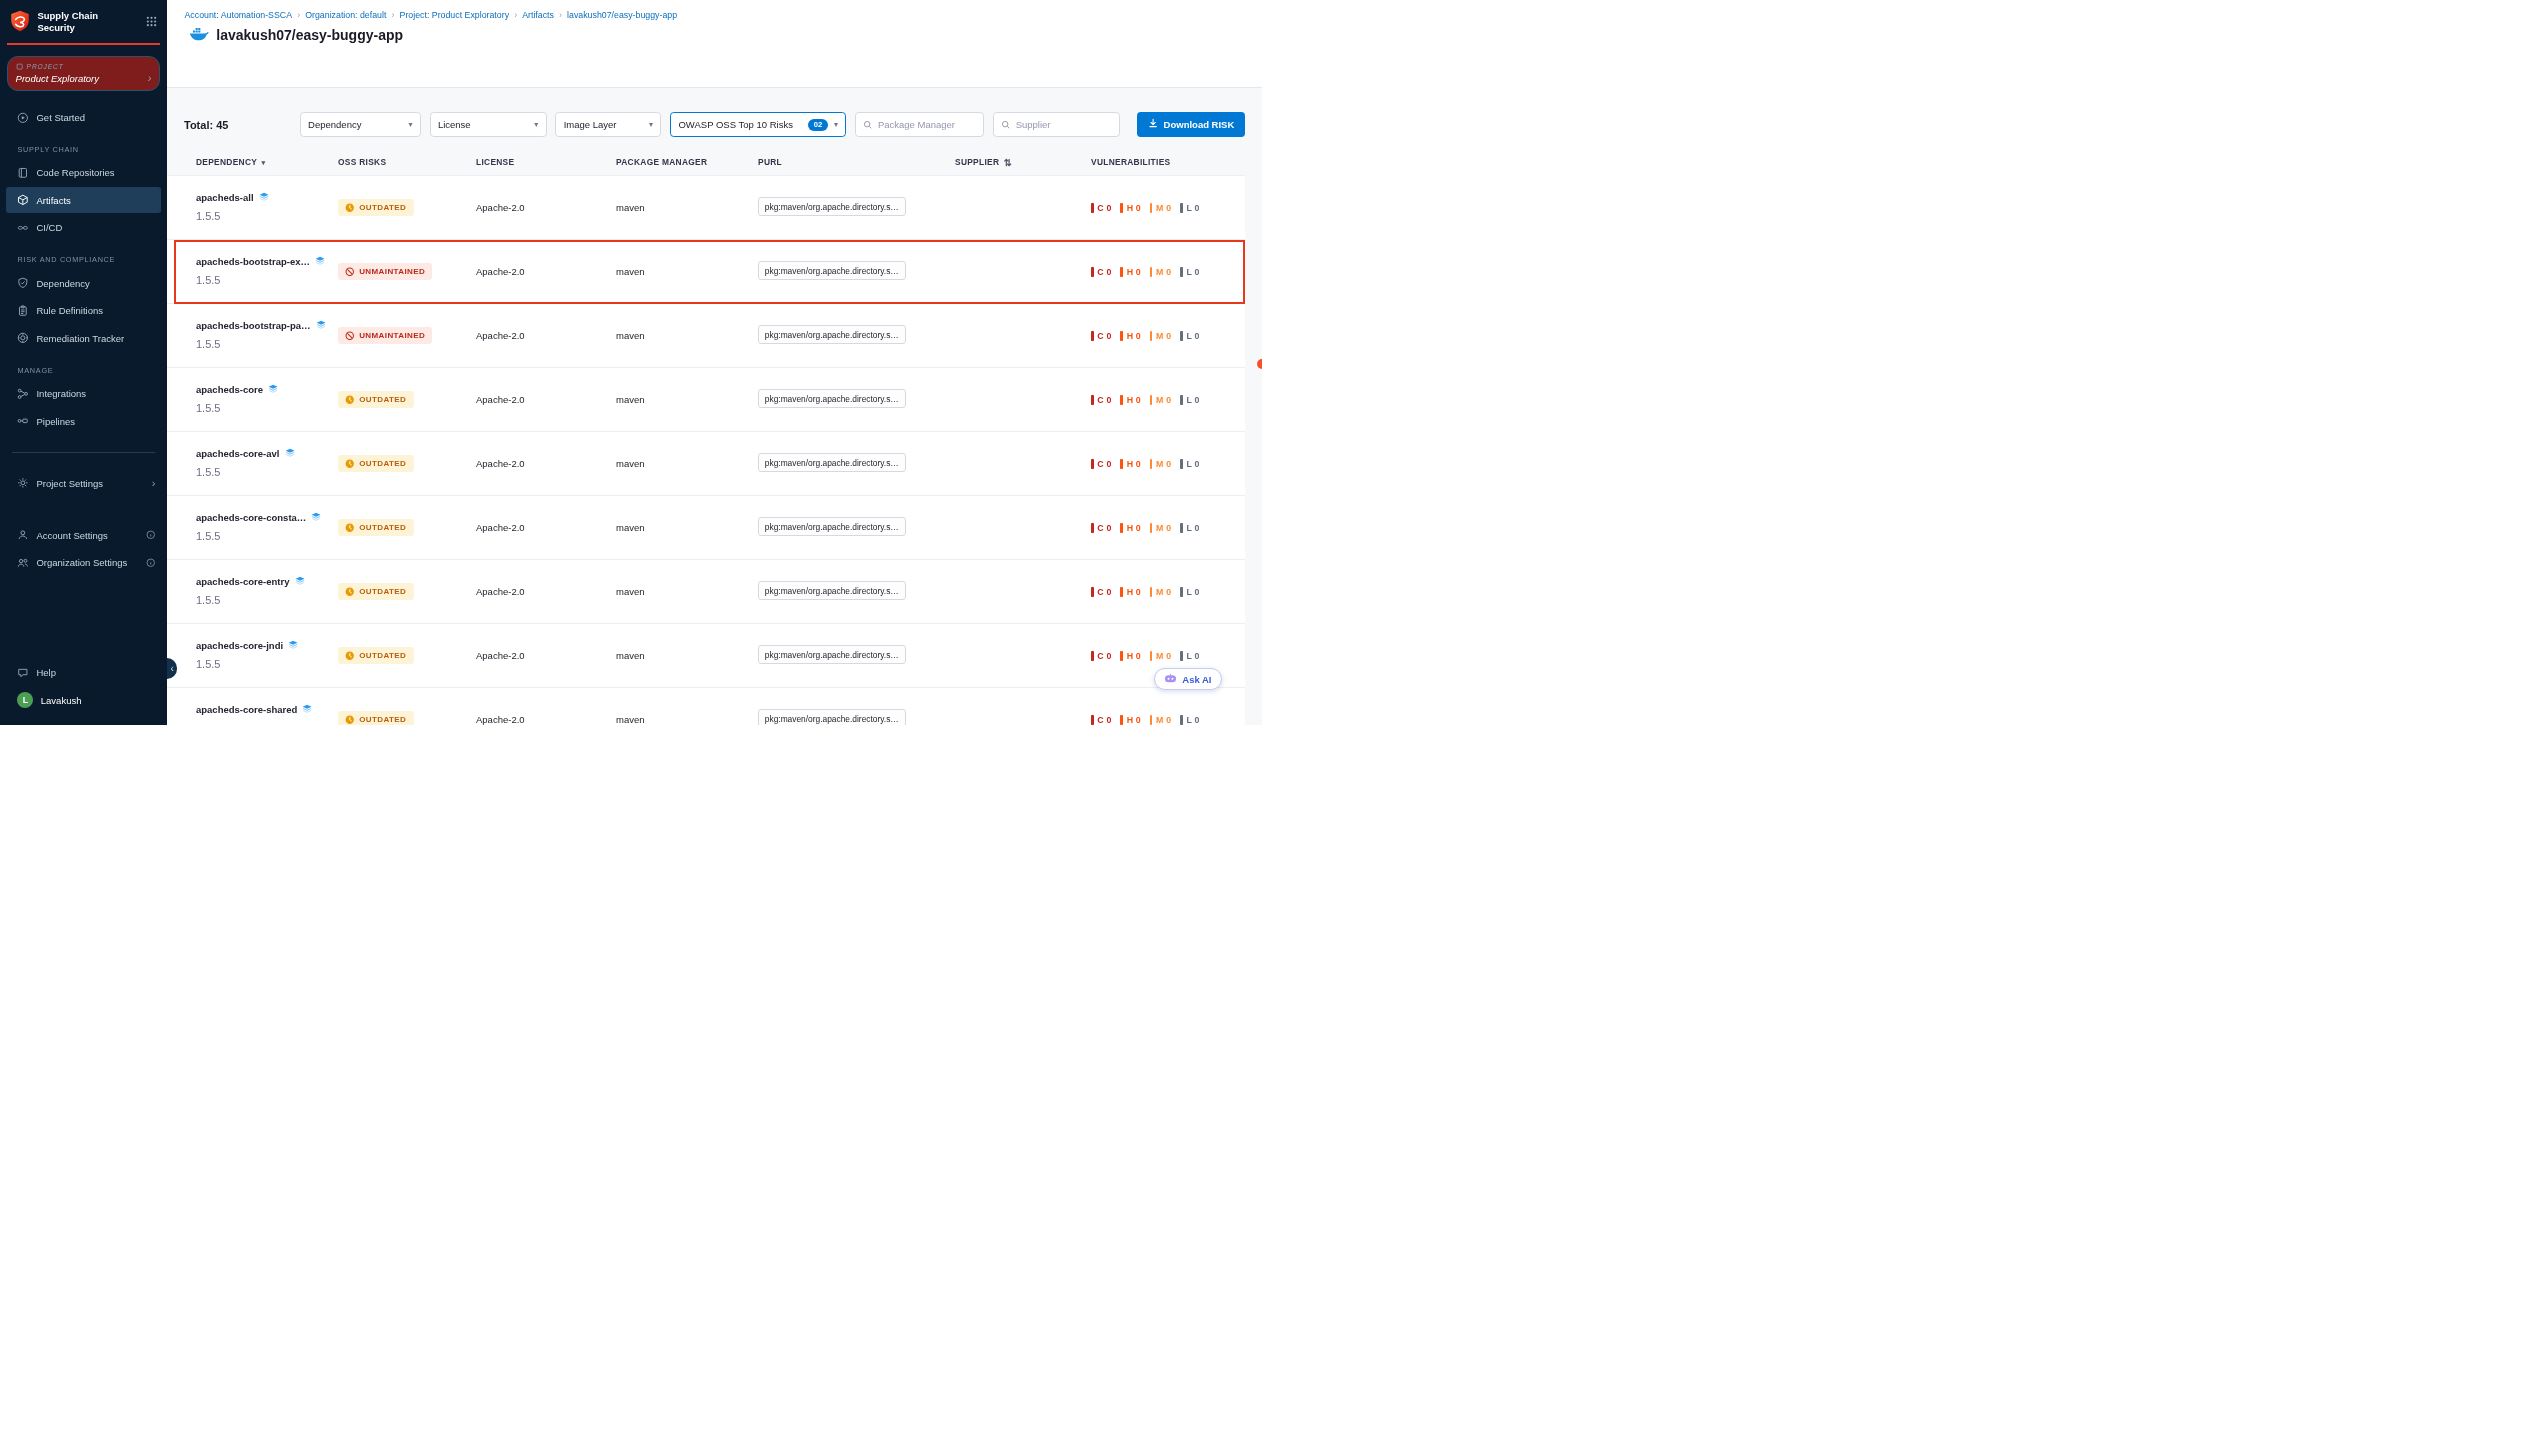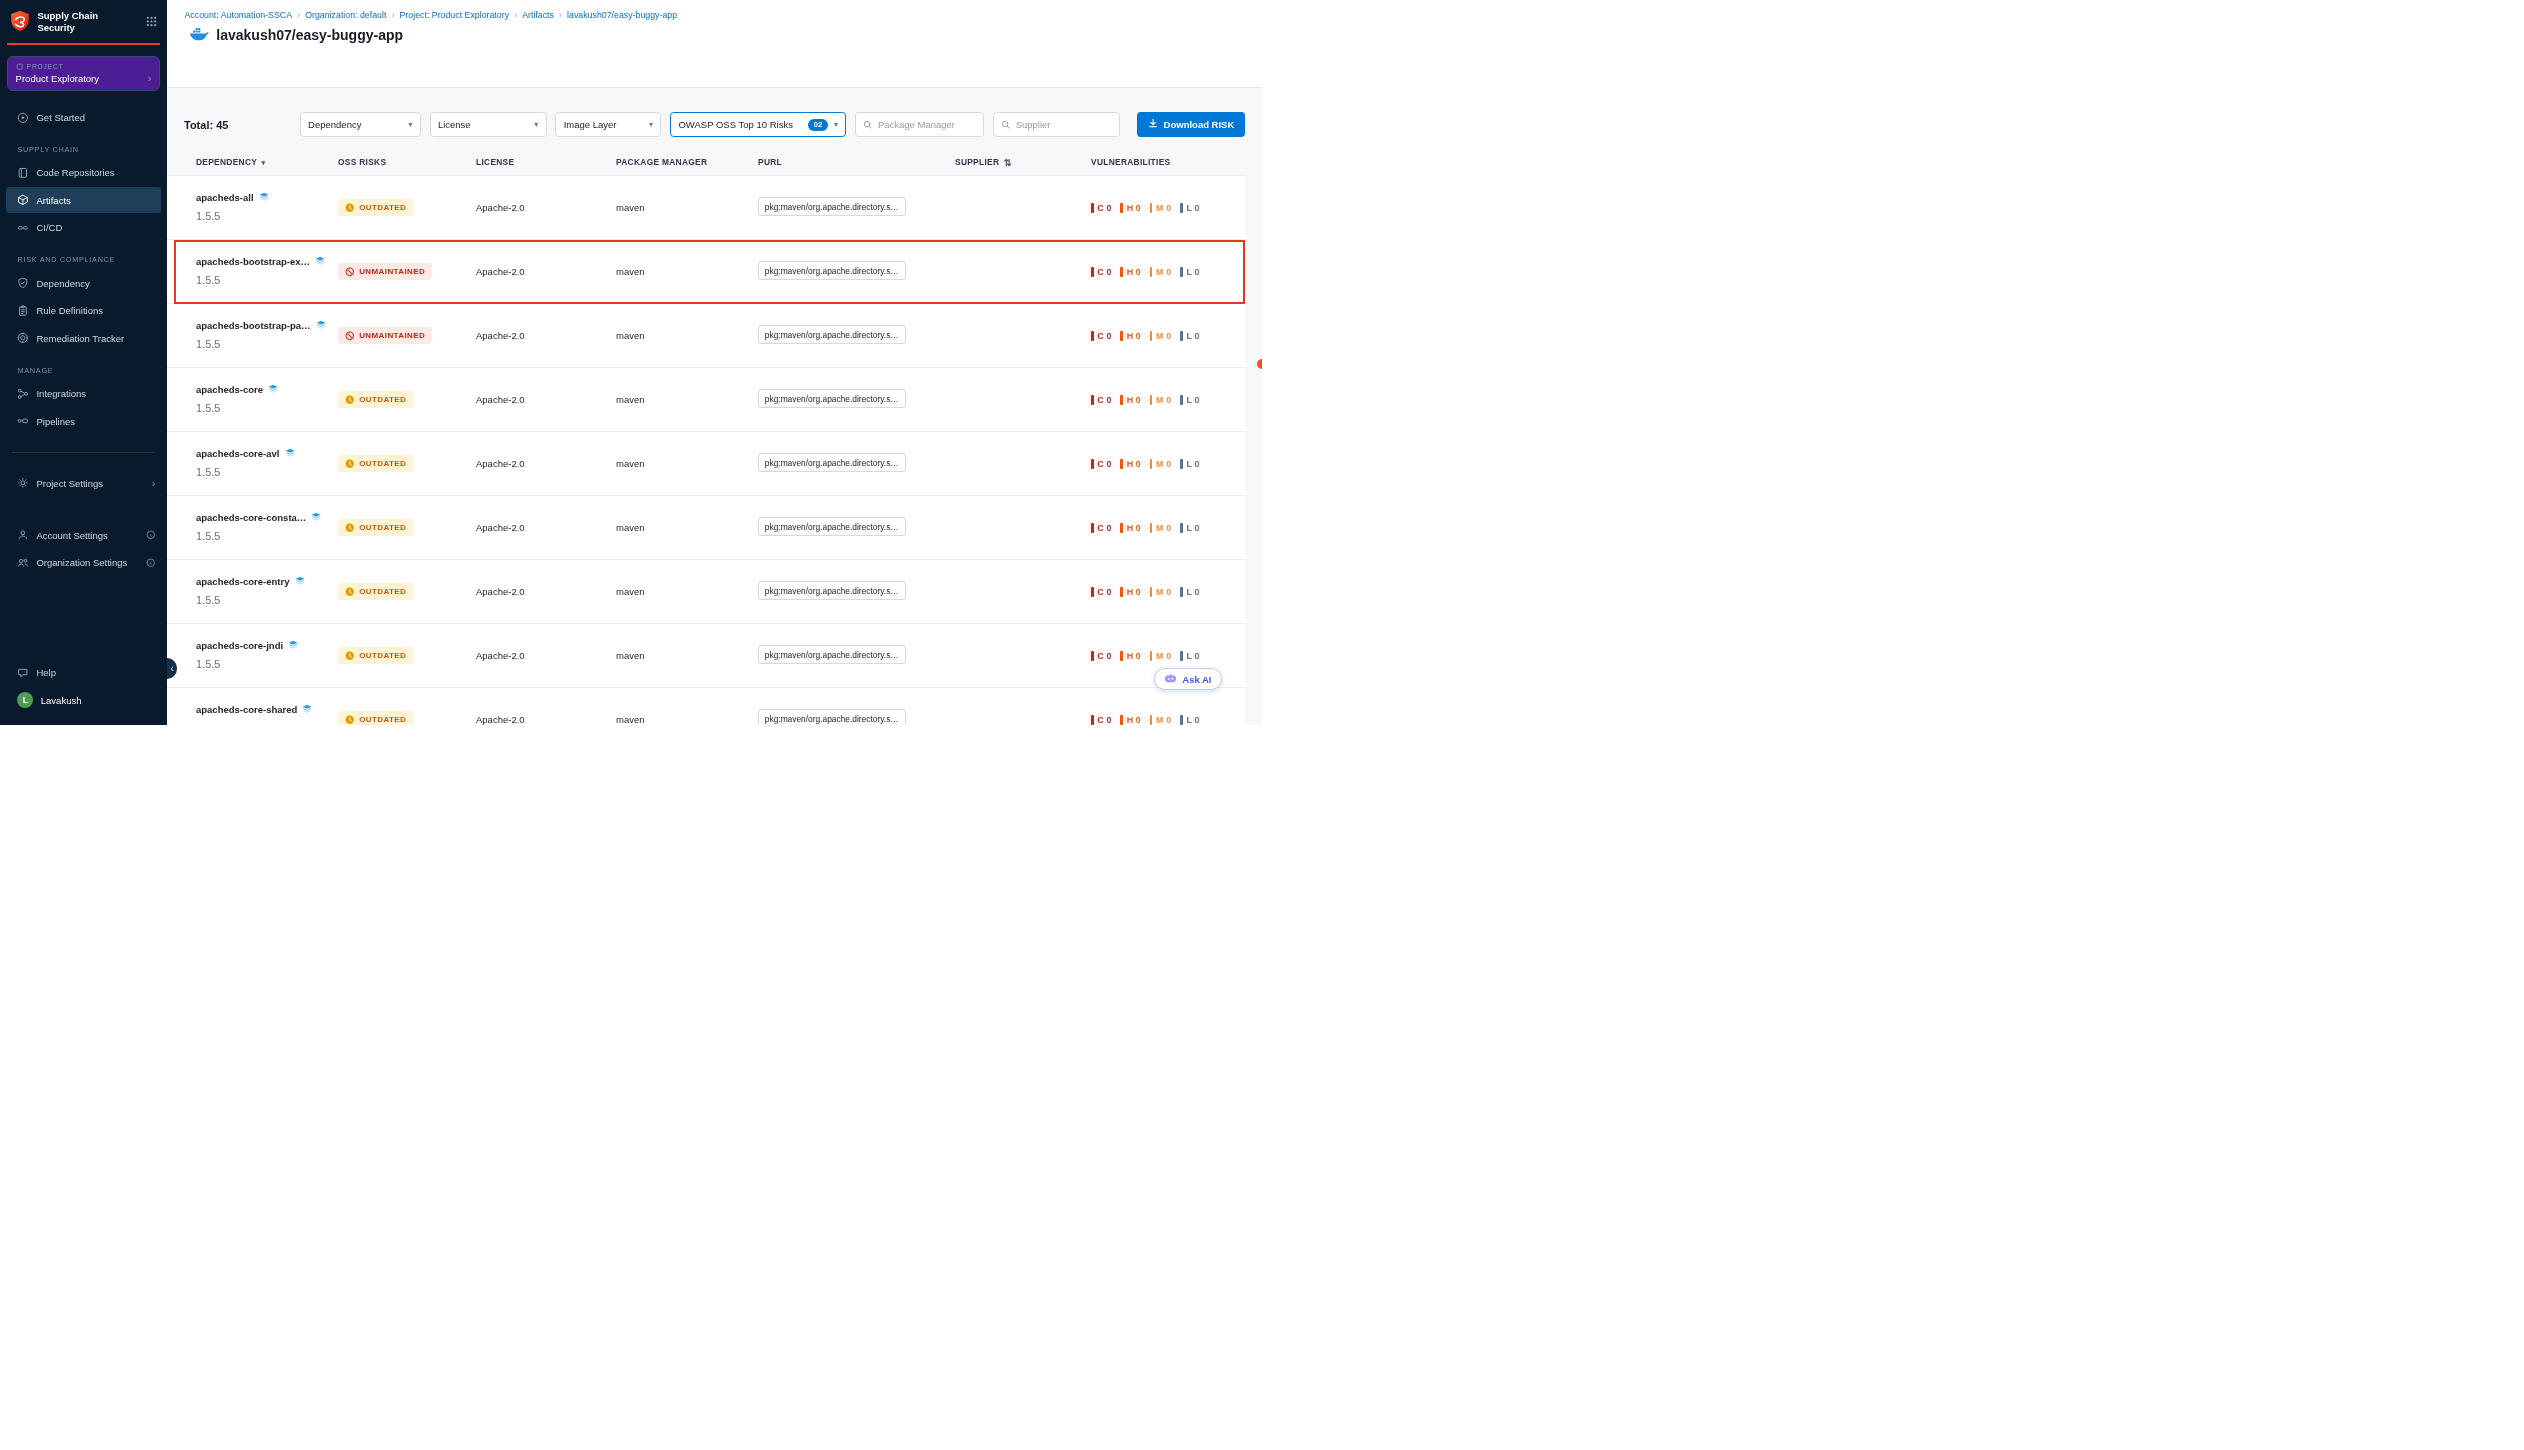--- a/index.html
+++ b/index.html
@@ -13,7 +13,7 @@
   .logo-badge { width:22px; height:23.4px; flex-shrink:0; }
   .app-title { flex:1; font-size:9.5px; font-weight:bold; color:#fff; line-height:1.25; }
   .module-grid { color:#93a7ba; cursor:pointer; padding:1.5px; }
-  .project-card { margin:11.7px 7.3px 0; background:#4c1d95; border:0.7px solid #31506b; border-radius:6px; padding:5.8px 7.3px; cursor:pointer; }
+  .project-card { margin:11.7px 7.3px 0; background:#7f1d1d; border:0.7px solid #31506b; border-radius:11px; padding:5.8px 7.3px; cursor:pointer;font-style:italic; }
   .project-label-row { display:flex; align-items:center; gap:3.7px; font-size:6.6px; letter-spacing:0.9px; color:#8aa0b4; }
   .project-name-row { display:flex; align-items:center; justify-content:space-between; margin-top:2.9px; color:#fff; font-size:9.5px; }
   .chev { color:#8aa0b4; font-size:11px; line-height:1; }

